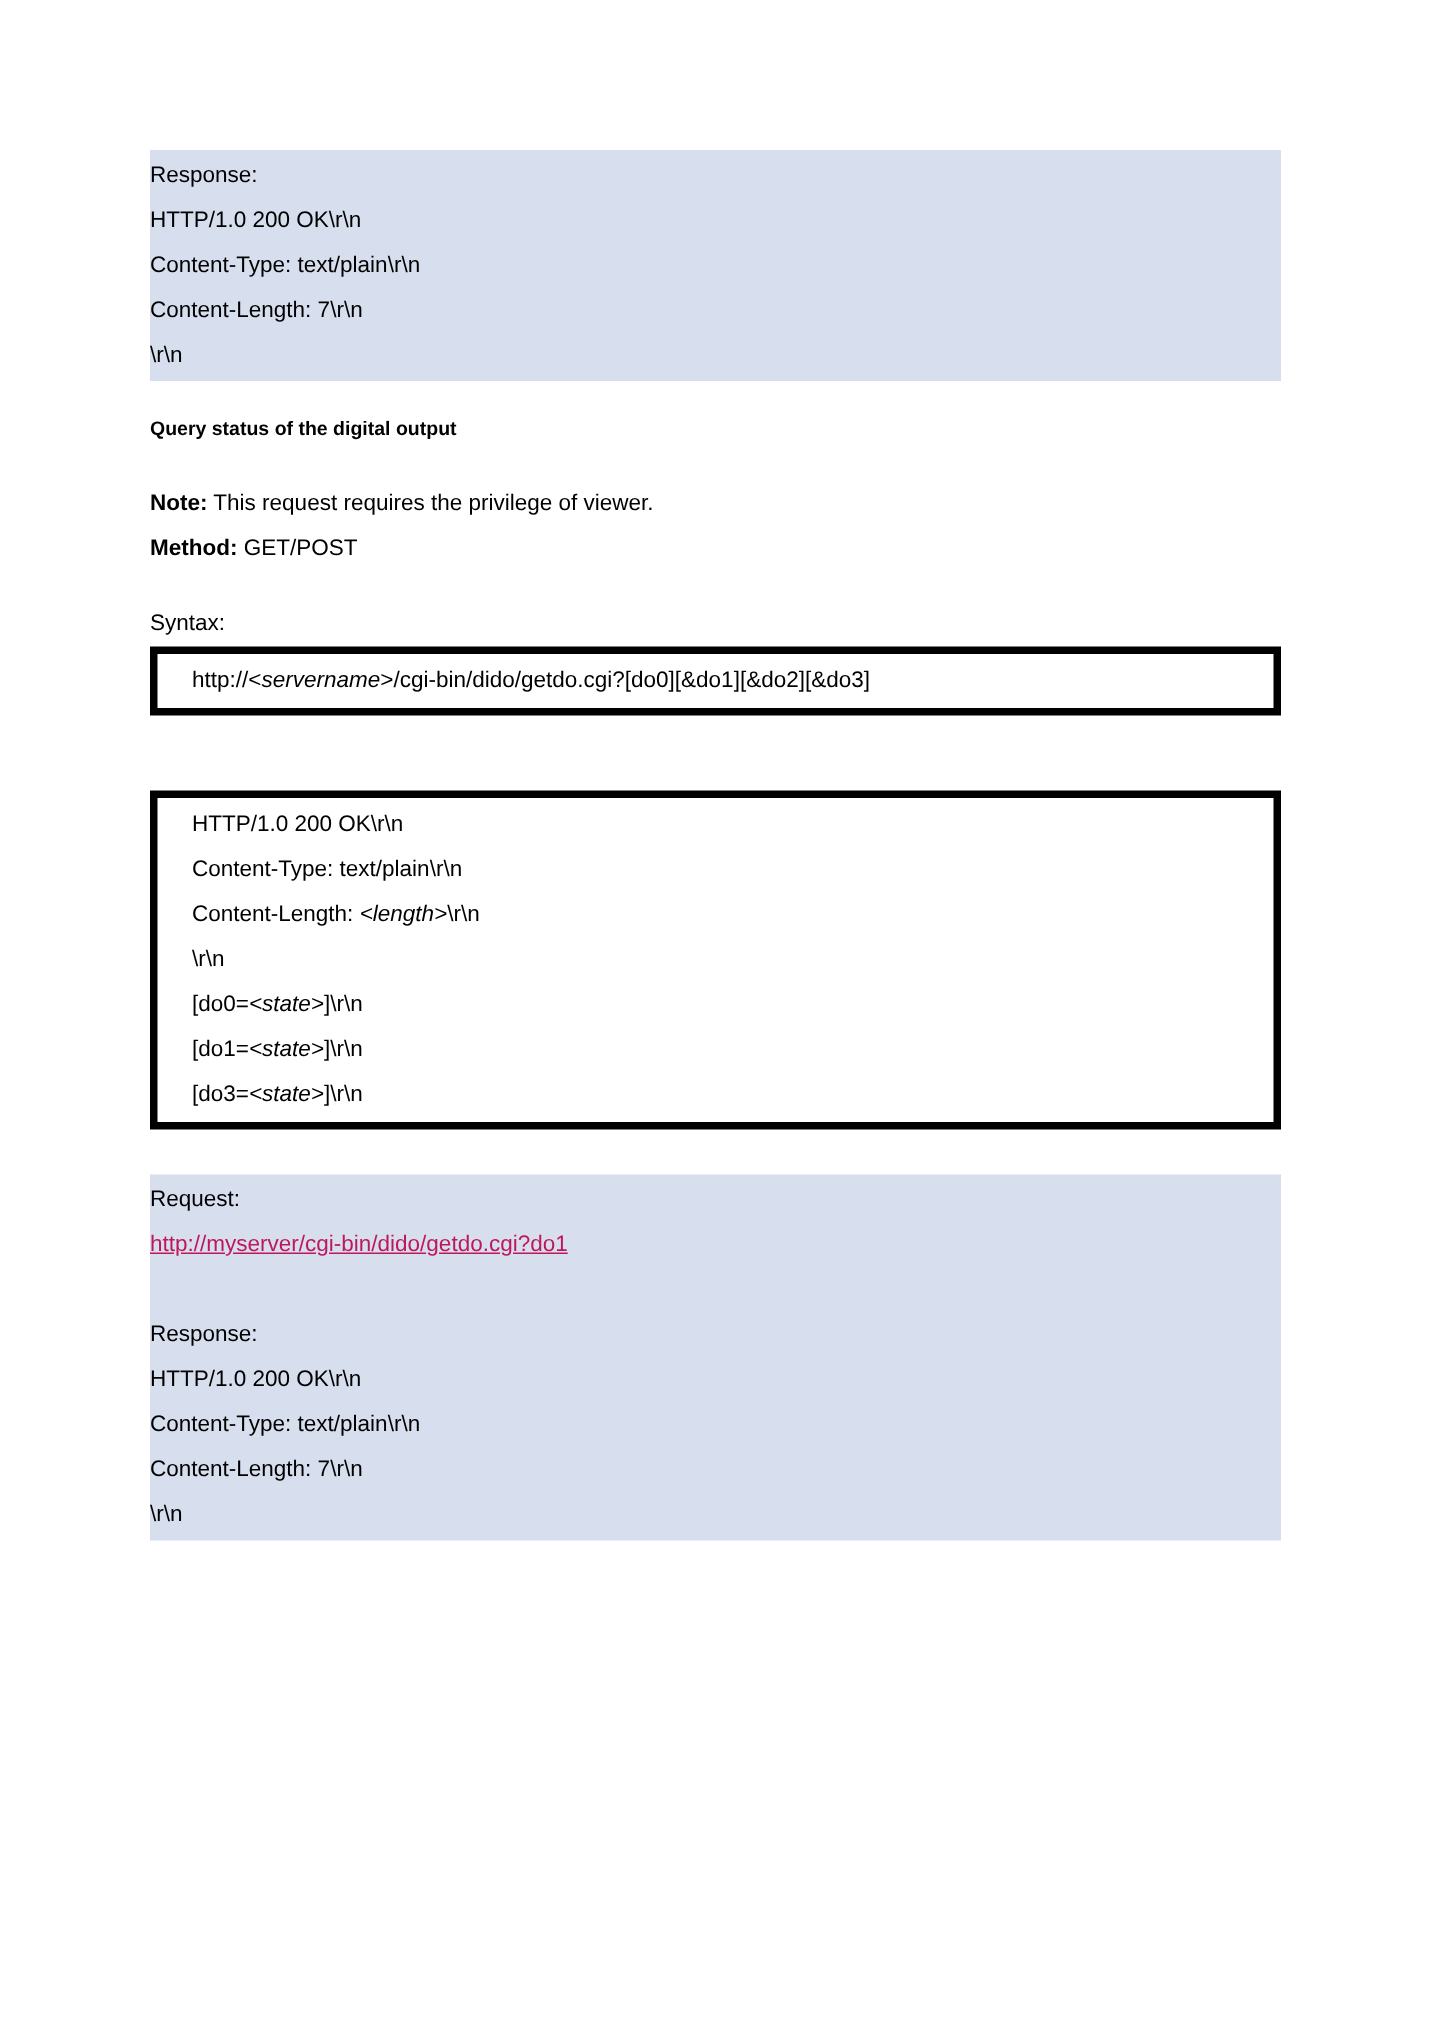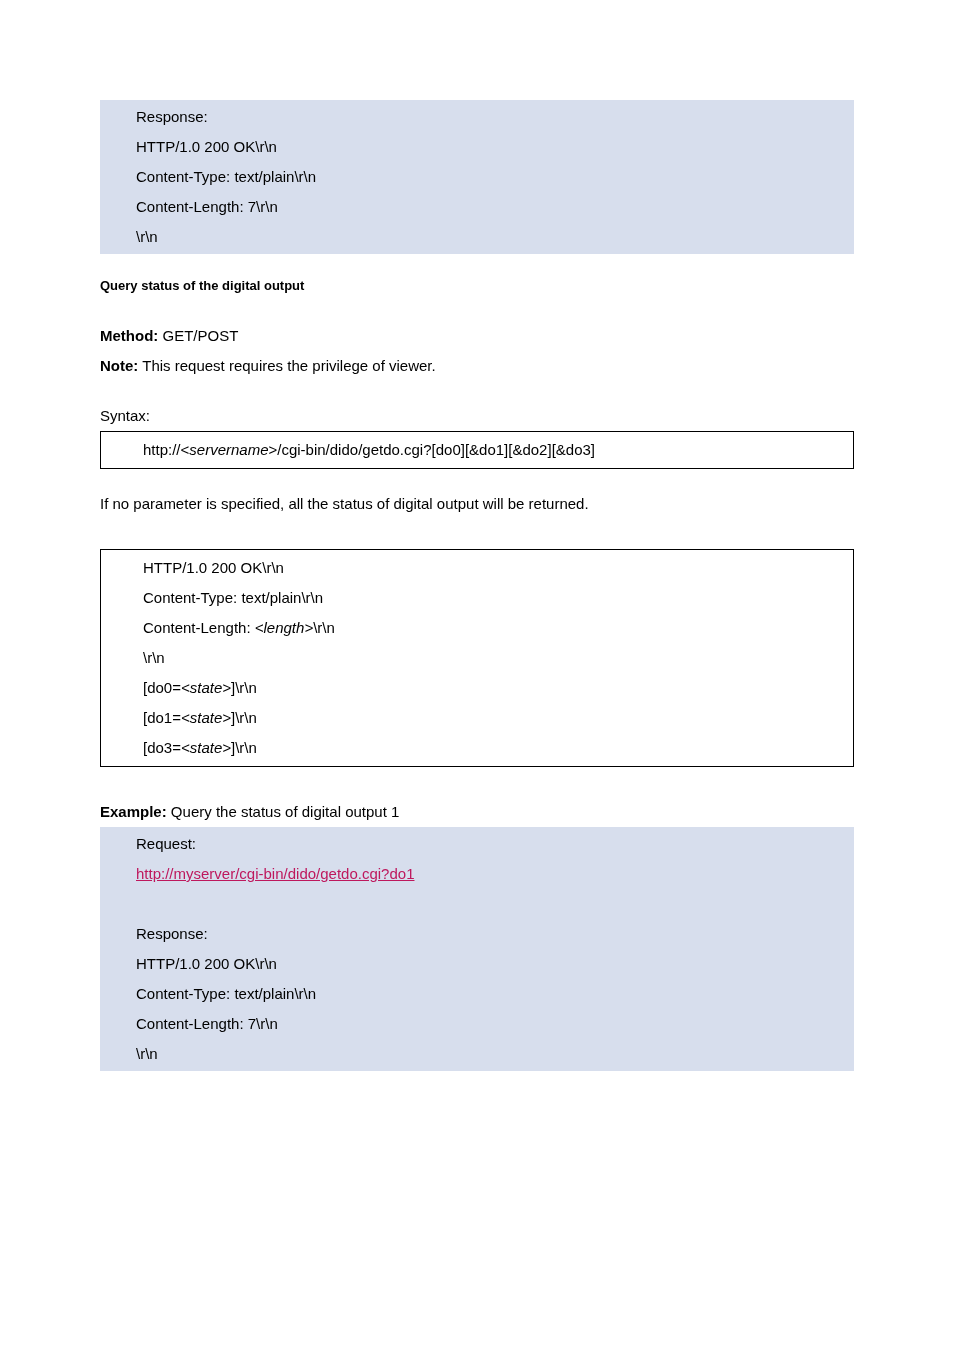--- a/index.html
+++ b/index.html
@@ -22,7 +22,7 @@
     line-height: 2.0;
     font-size: 15px;
   }
-  .line { line-height: 2.0; font-size: 15px; margin-left: 36px; }
+  .line { line-height: 2.0; font-size: 15px; }
   h2 {
     font-size: 13px;
     font-weight: bold;

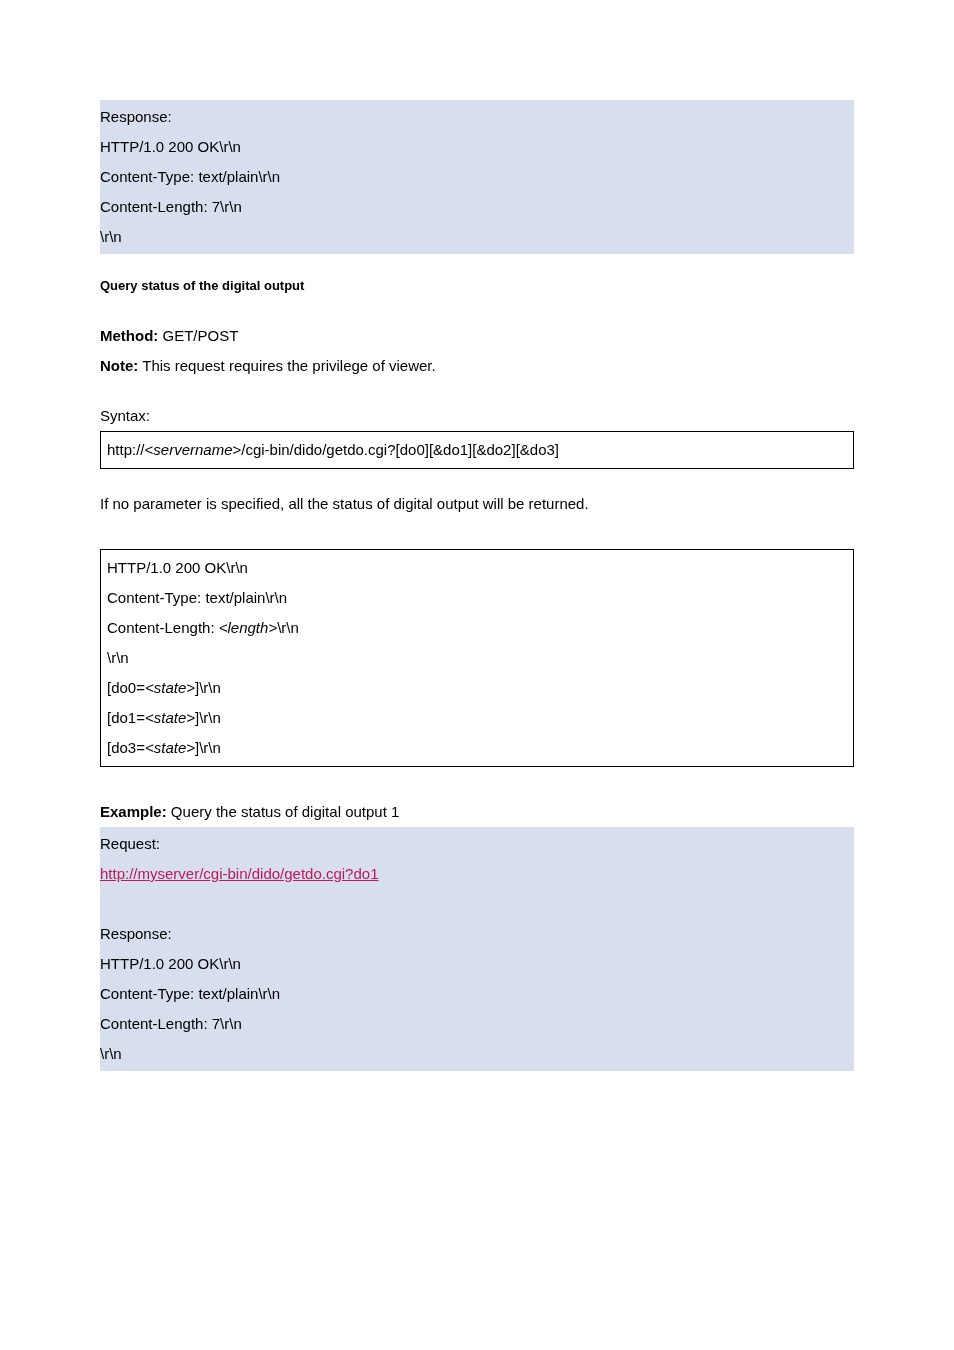--- a/index.html
+++ b/index.html
@@ -58,10 +58,10 @@
 <div class="spacer-s"></div>
 
 <div class="para">
-  <span class="bold">Method:</span><span> GET/POST</span>
+  <span class="bold">Note:</span><span> This request requires the privilege of viewer.</span>
 </div>
 <div class="para">
-  <span class="bold">Note:</span><span> This request requires the privilege of viewer.</span>
+  <span class="bold">Method:</span><span> GET/POST</span>
 </div>
 
 <div class="spacer-m"></div>

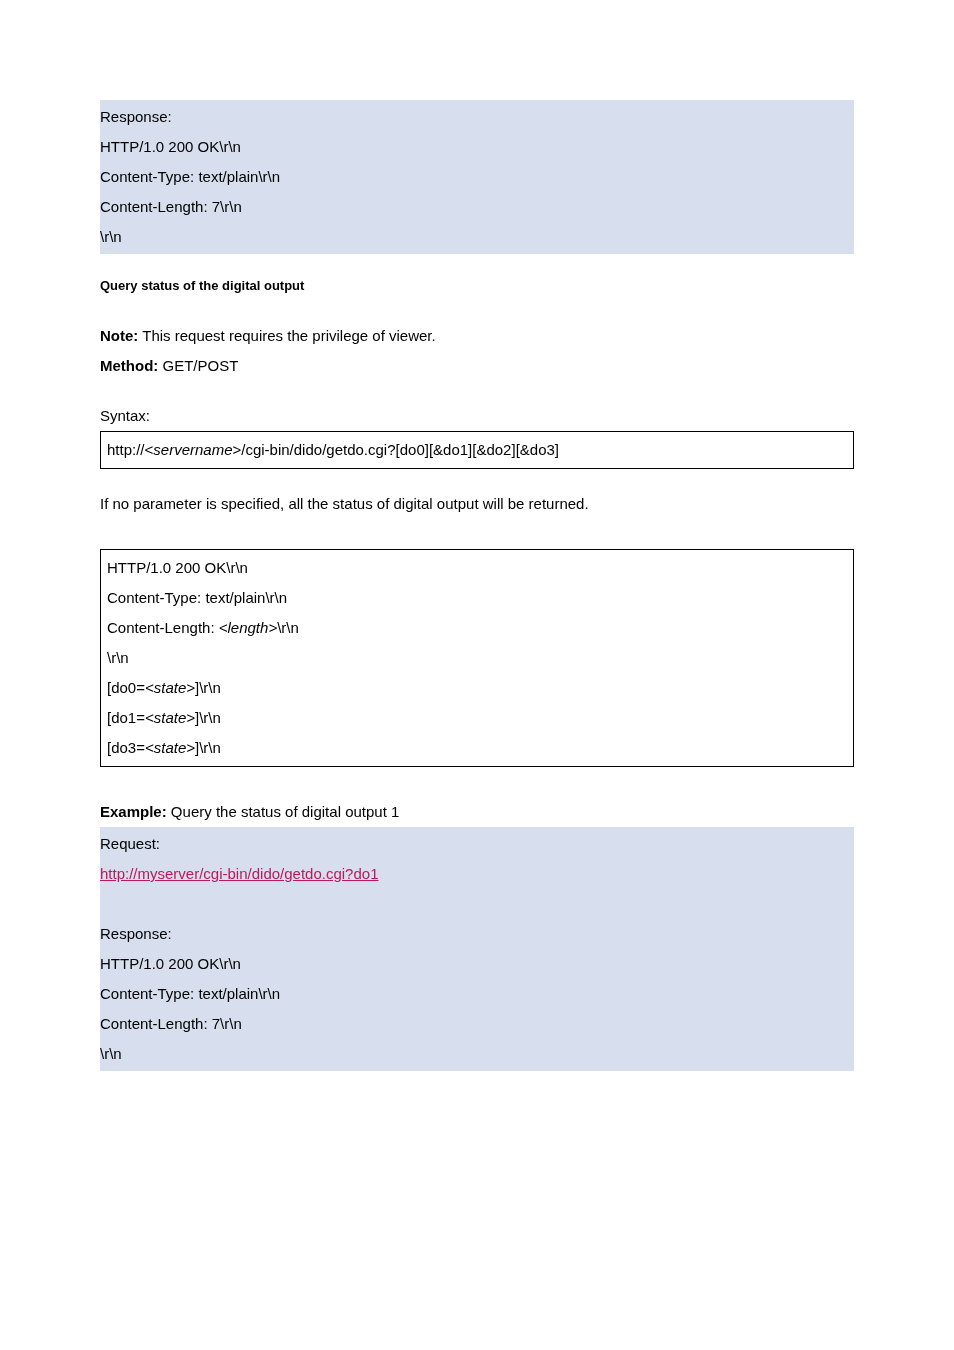--- a/index.html
+++ b/index.html
@@ -32,8 +32,8 @@
   .bold { font-weight: bold; }
   .italic { font-style: italic; }
   .box {
-    border: 1px solid #000000;
-    padding: 3px 6px;
+    border: 5px solid #000000;
+    padding: 3px 23px;
   }
   .spacer-s { height: 10px; }
   .spacer-m { height: 20px; }

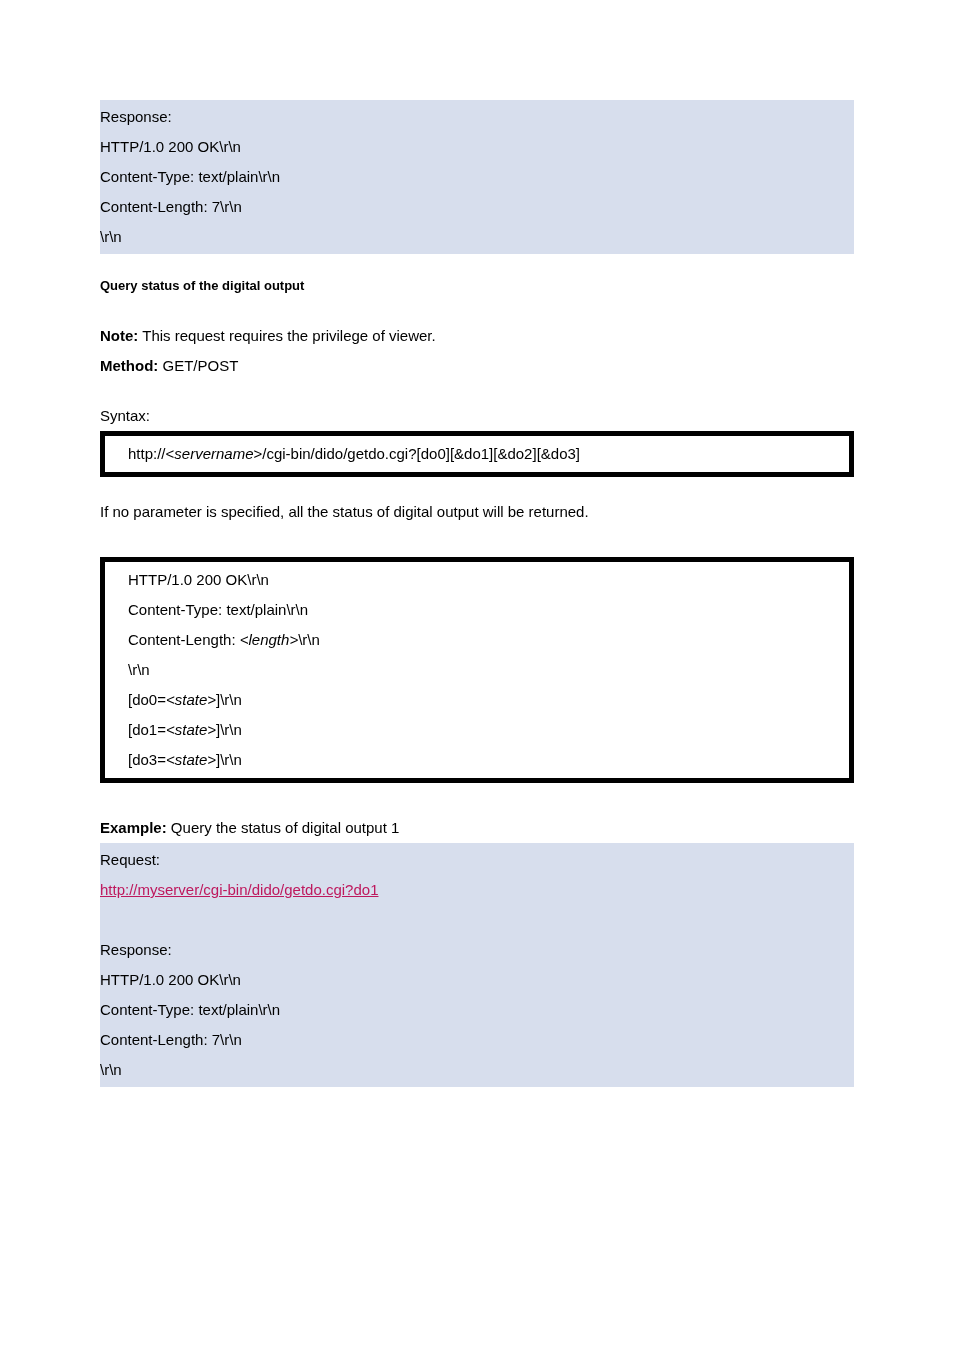--- a/index.html
+++ b/index.html
@@ -75,7 +75,6 @@
 
 <div class="spacer-m"></div>
 
-<div class="para">If no parameter is specified, all the status of digital output will be returned.</div>
 
 <div class="spacer-l"></div>
 

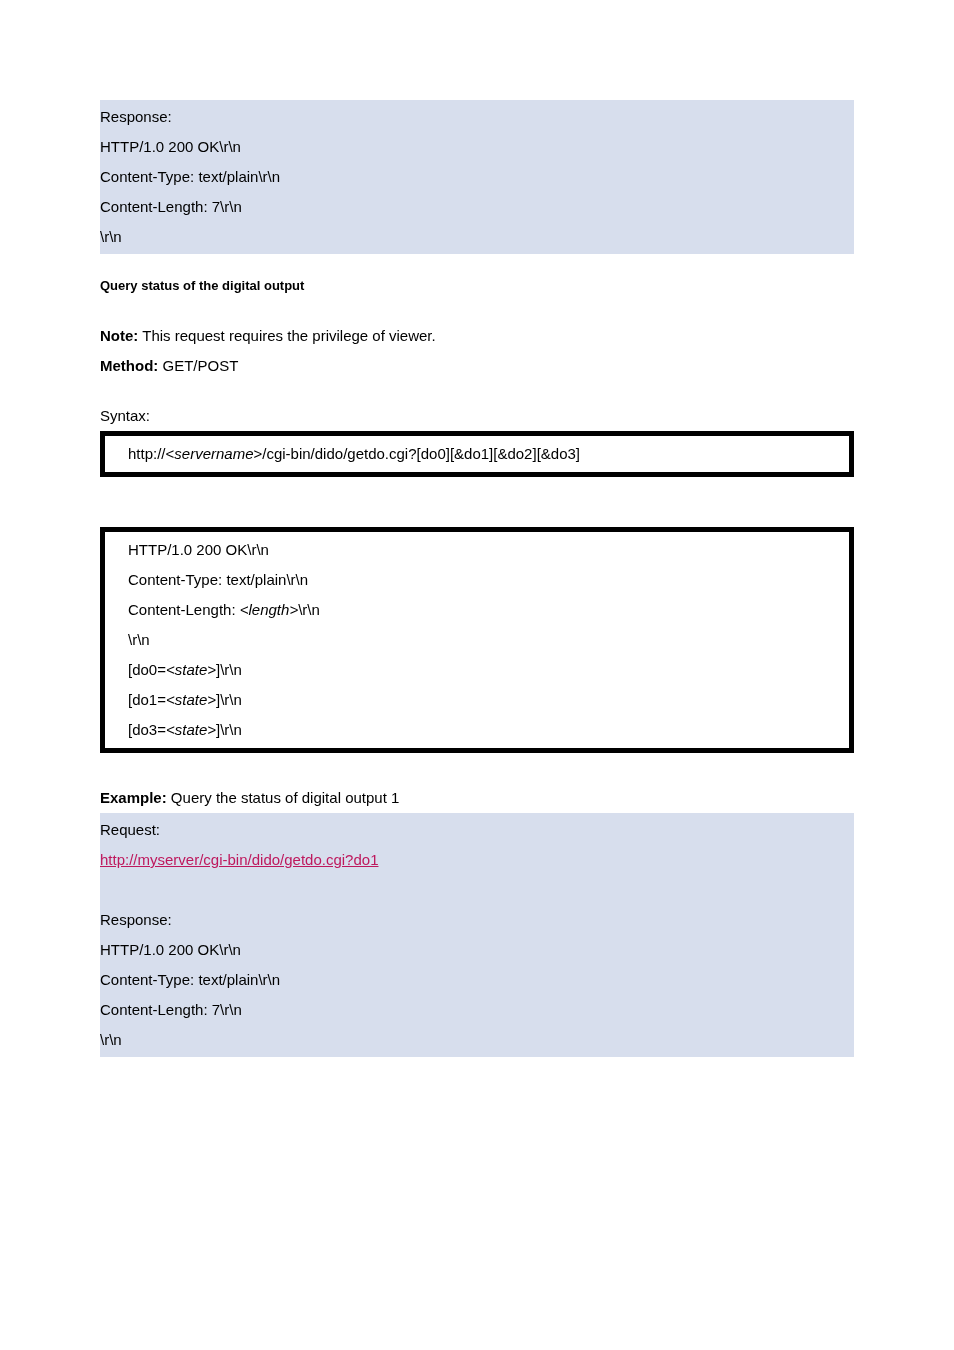--- a/index.html
+++ b/index.html
@@ -98,9 +98,6 @@
 
 <div class="spacer-l"></div>
 
-<div class="para">
-  <span class="bold">Example:</span><span> Query the status of digital output 1</span>
-</div>
 
 <div class="shaded">
   <div class="line">Request:</div>

